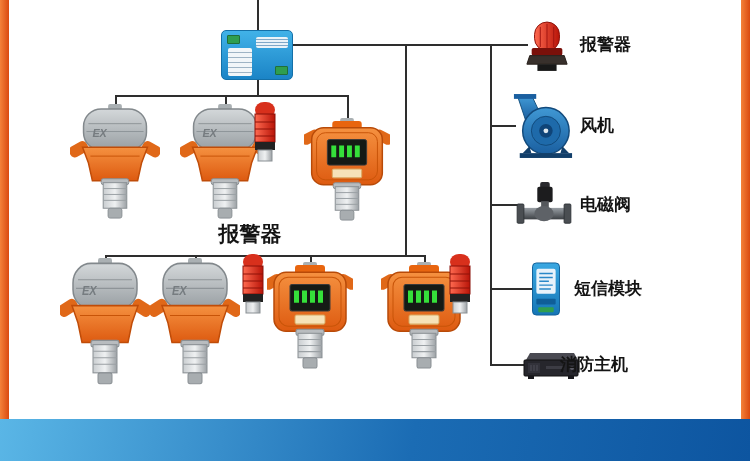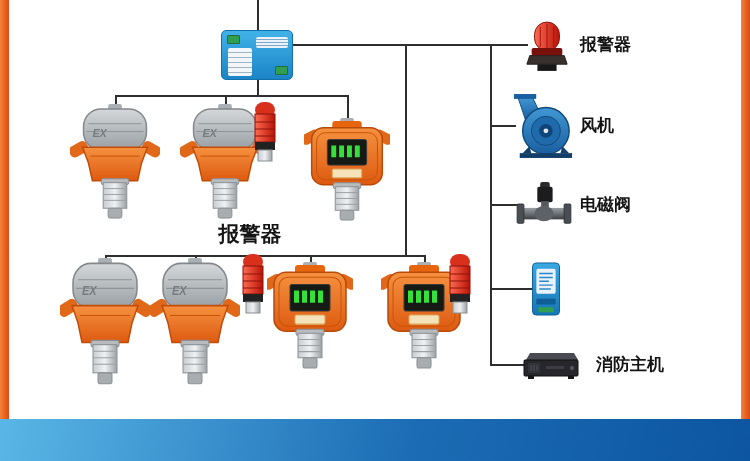--- a/index.html
+++ b/index.html
@@ -314,6 +314,7 @@
       <rect x="8" y="47" width="16" height="5" rx="1" fill="#2f9e4f"></rect>
     </svg>
   </div>
+  <div class="label out-label" style="left:574px;top:277px">短信模块</div>
 
   <div class="dev" style="left:522px;top:346px;width:58px;height:36px">
     <svg viewBox="0 0 58 36">

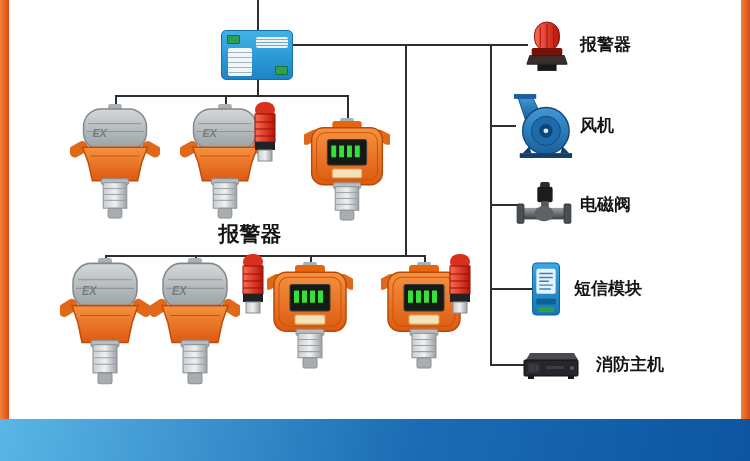--- a/index.html
+++ b/index.html
@@ -328,7 +328,7 @@
       <rect x="46" y="30" width="6" height="3" fill="#18181c"></rect>
     </svg>
   </div>
-  <div class="label out-label" style="left:596px;top:353px">消防主机</div>
+  <div class="label out-label" style="left:560px;top:353px">消防主机</div>
 
   <div class="accent left"></div>
   <div class="accent right"></div>

